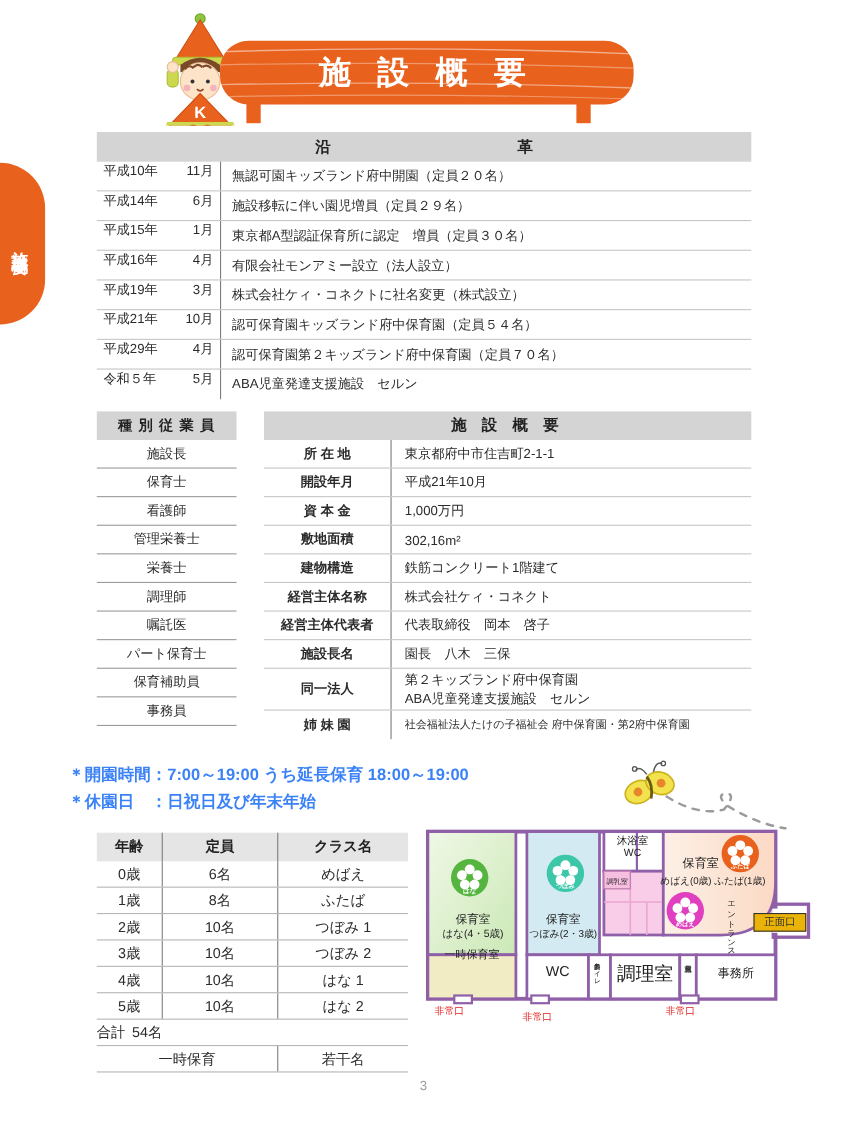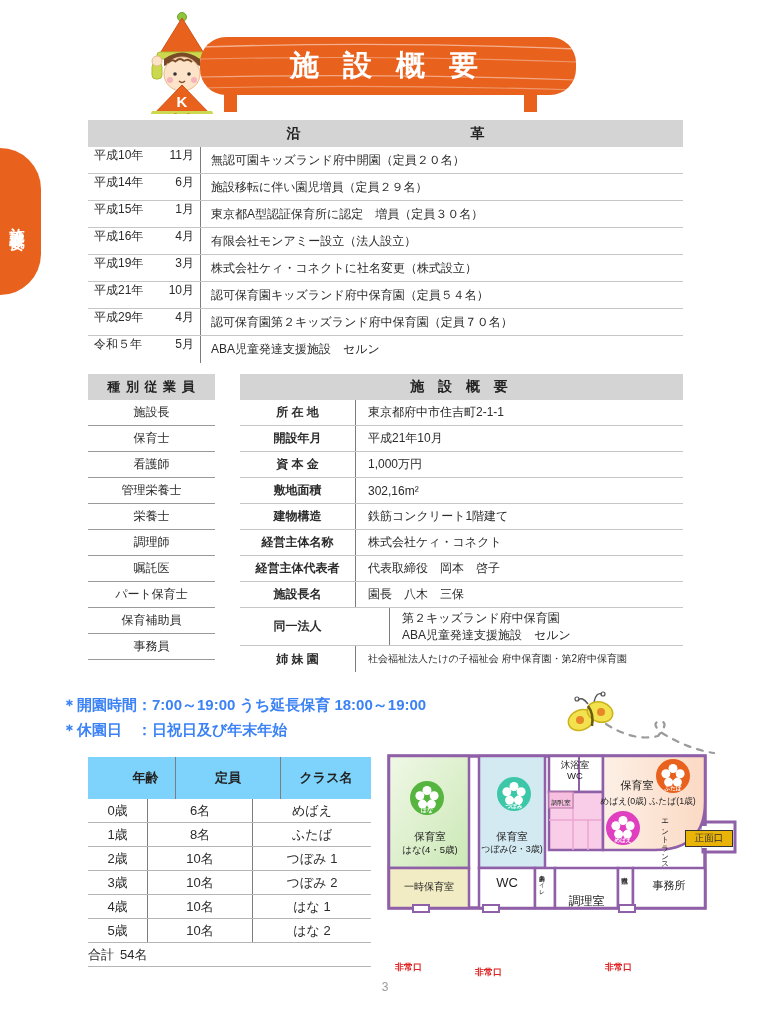--- a/index.html
+++ b/index.html
@@ -46,7 +46,7 @@
   .f-row:last-child{border-bottom:none;}
   .f-label{width:115px;display:flex;align-items:center;justify-content:center;font-weight:bold;text-align:center;}
   .f-value{flex:1;border-left:1px solid #7d7d7d;padding:2px 0 2px 12px;display:flex;flex-direction:column;justify-content:center;}
-  .f-tall{height:38px;gap:34px;}
+  .f-tall{height:38px;}
   .f-small{font-size:10px;justify-content:center;}
 
   

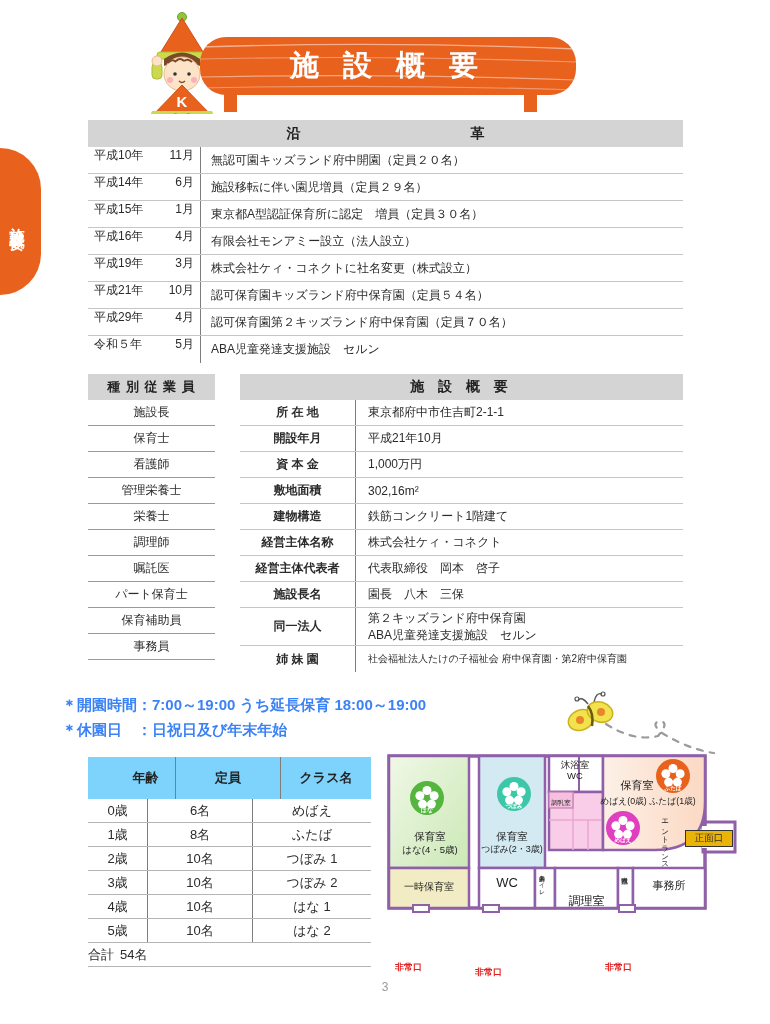--- a/index.html
+++ b/index.html
@@ -54,7 +54,7 @@
 
   
   .classes{left:88px;top:757px;width:283px;font-size:13px;}
-  .classes .tbl-hdr{height:42px;font-size:13px;display:flex;background:#7dd3fc;padding-left:28px;}
+  .classes .tbl-hdr{height:26px;font-size:13px;display:flex;background:#e5e5e5;}
   .c-hcell{display:flex;align-items:center;justify-content:center;height:100%;}
   .c-row{display:flex;height:24px;align-items:stretch;border-bottom:1px solid #b5b5b5;}
   .c-age{width:60px;border-right:1px solid #7d7d7d;display:flex;align-items:center;justify-content:center;}

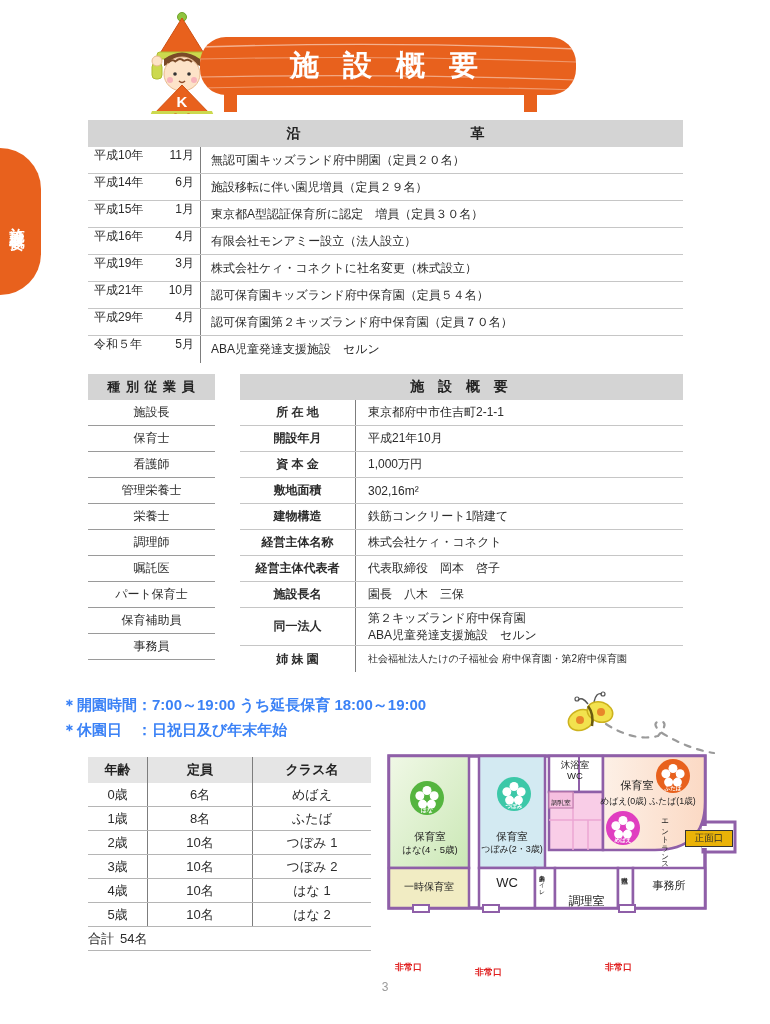--- a/index.html
+++ b/index.html
@@ -415,7 +415,7 @@
       <div>保育室</div>
       <div style="font-size:9.5px">はな(4・5歳)</div>
     </div>
-    <div class="fp-label" style="left:4px;top:130px;width:84px;font-size:10px;">一時保育室</div>
+    <div class="fp-label" style="left:4px;top:112px;width:84px;font-size:10px;">一時保育室</div>
     <div class="fp-label" style="left:89px;top:80px;width:80px;font-size:10.5px;">
       <div>保育室</div>
       <div style="font-size:9px">つぼみ(2・3歳)</div>

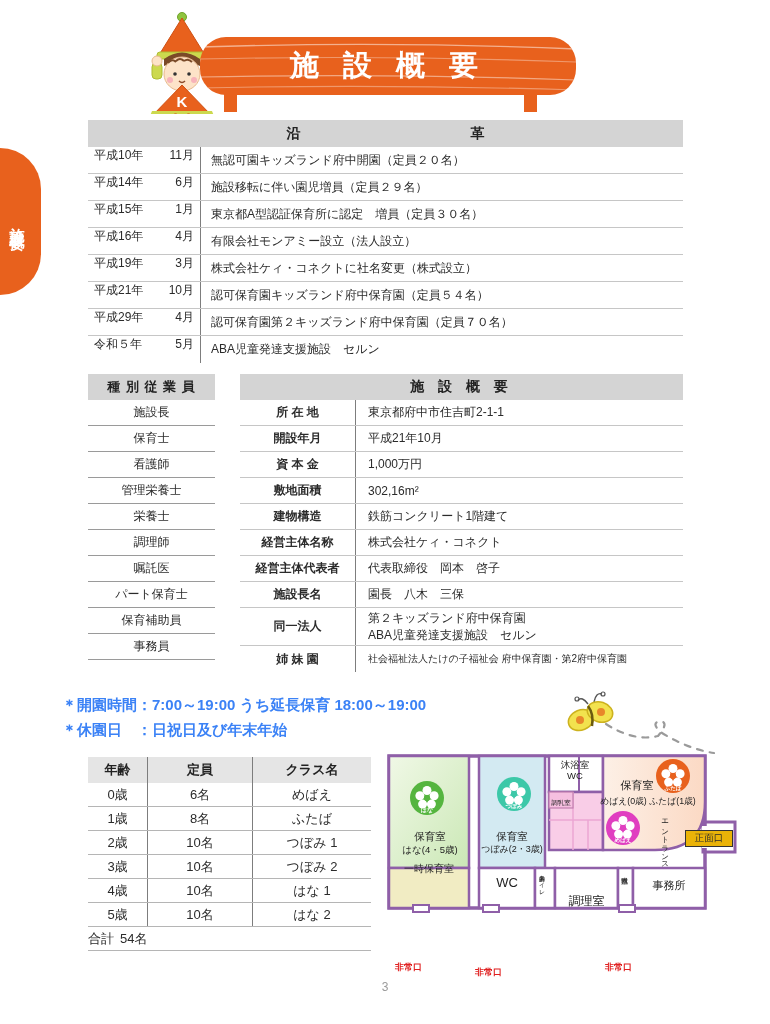--- a/index.html
+++ b/index.html
@@ -431,7 +431,7 @@
     <div class="front-box">正面口</div>
     <div class="fp-label" style="left:96px;top:126px;width:56px;font-size:13px;">WC</div>
     <div class="fp-label vtext" style="left:156px;top:121px;font-size:6px;">多目的トイレ</div>
-    <div class="fp-label" style="left:172px;top:129px;width:63px;font-size:12px;margin-top:16px;">調理室</div>
+    <div class="fp-label" style="left:172px;top:129px;width:63px;font-size:17px;">調理室</div>
     <div class="fp-label vtext" style="left:238px;top:122px;font-size:6.5px;">職員室</div>
     <div class="fp-label" style="left:250px;top:129px;width:72px;font-size:11px;">事務所</div>
     <div class="exit" style="left:12px;top:163px;">非常口</div>

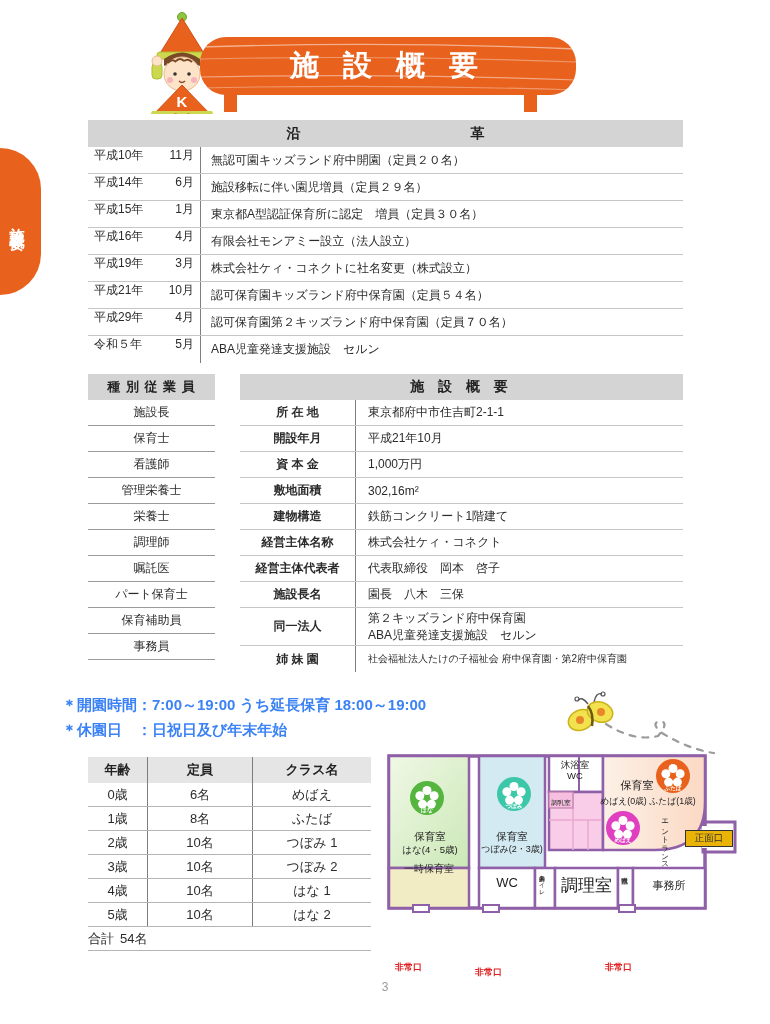--- a/index.html
+++ b/index.html
@@ -67,7 +67,7 @@
   .floorplan{position:absolute;left:383px;top:750px;width:385px;height:187px;}
   .fp-label{position:absolute;text-align:center;color:#222;line-height:13px;}
   .vtext{writing-mode:vertical-rl;text-orientation:upright;line-height:1;}
-  .exit{position:absolute;color:#e02020;font-size:9px;font-weight:bold;margin-top:48px;}
+  .exit{position:absolute;color:#e02020;font-size:9px;font-weight:normal;}
   .front-box{position:absolute;left:302px;top:80px;width:46px;border:1.5px solid #333;background:#eab308;
              font-size:9.5px;text-align:center;padding:1px 0;}
 

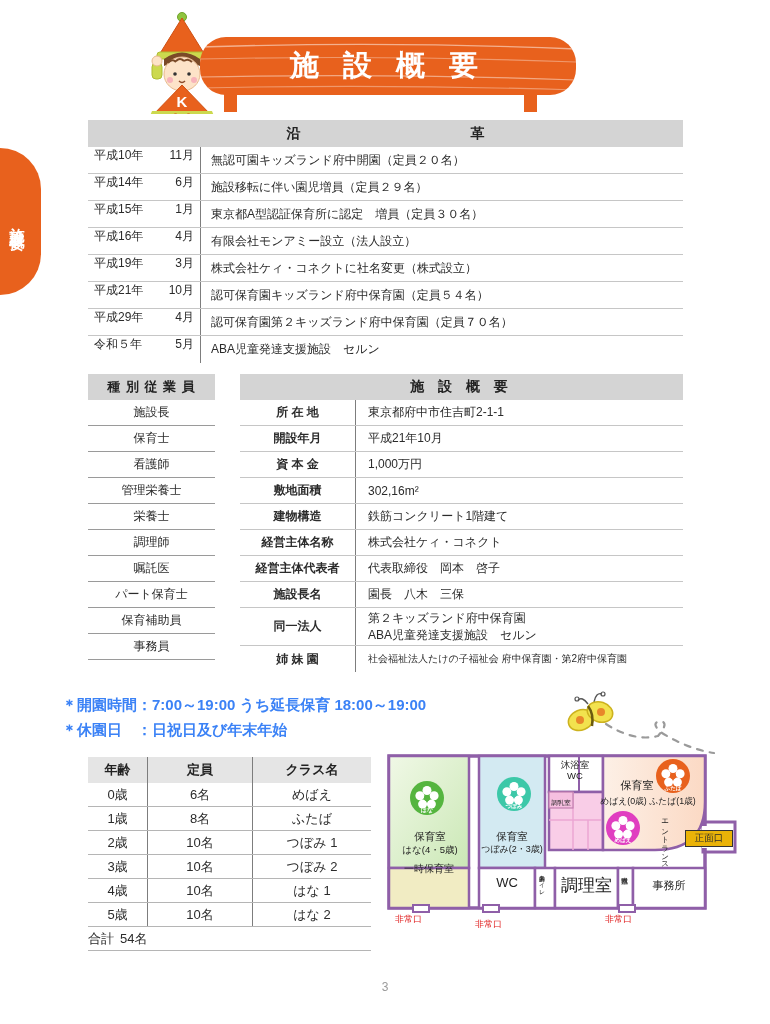--- a/index.html
+++ b/index.html
@@ -320,6 +320,10 @@
           <span>54名</span>
         </div>
         <div class="c-cls"></div>
+      </div>
+    <div class="c-row">
+        <div class="c-merge-b">一時保育</div>
+        <div class="c-cls">若干名</div>
       </div>
   </div>
 

